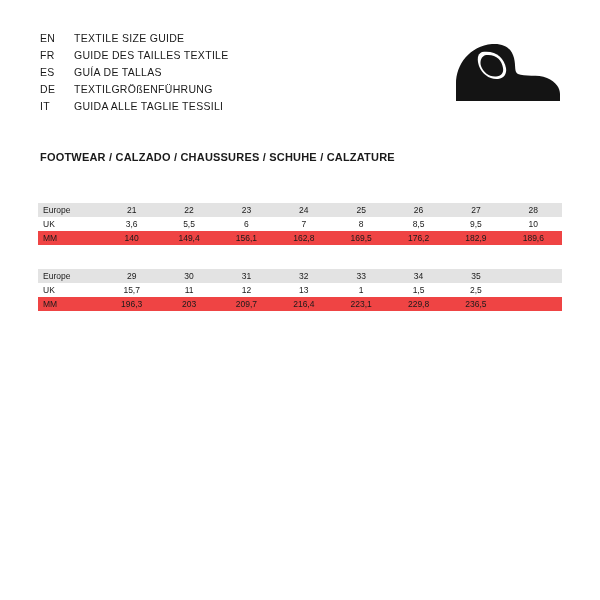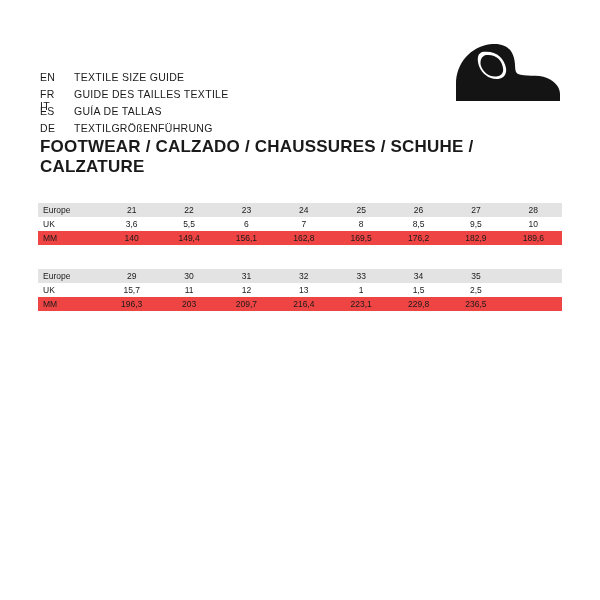--- a/index.html
+++ b/index.html
@@ -43,7 +43,6 @@
   }
   .lang-title {
     color: #1a1a1a;
-    margin-top: 39px;
   }
 
   

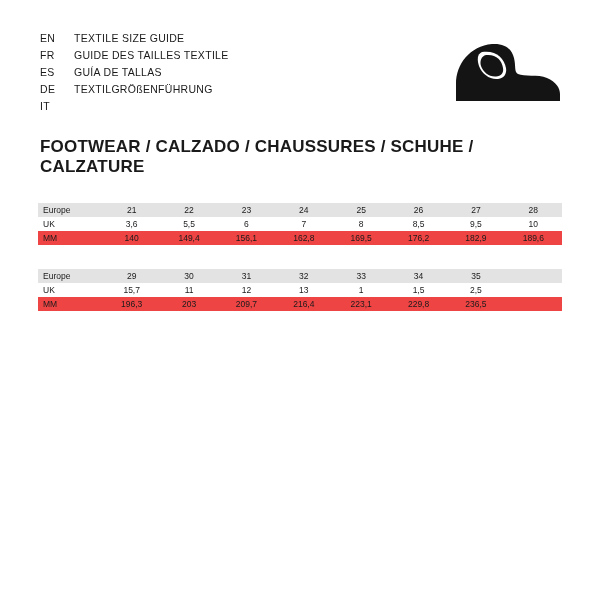--- a/index.html
+++ b/index.html
@@ -134,6 +134,7 @@
     </div>
     <div class="lang-row">
       <span class="lang-code">IT</span>
+      <span class="lang-title">GUIDA ALLE TAGLIE TESSILI</span>
     </div>
   </div>
 

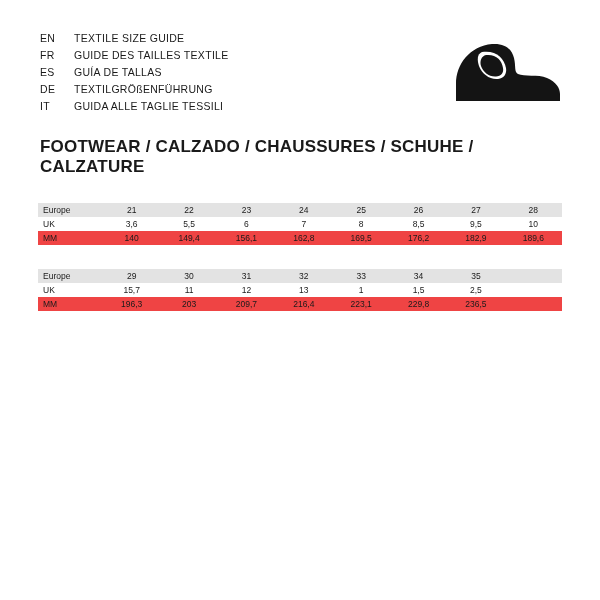--- a/index.html
+++ b/index.html
@@ -60,10 +60,10 @@
   
   .section-heading {
     position: absolute;
-    top: 137px;
+    top: 151px;
     left: 40px;
     right: 40px;
-    font-size: 17px;
+    font-size: 11px;
     font-weight: bold;
     letter-spacing: 0.2px;
     color: #1a1a1a;

